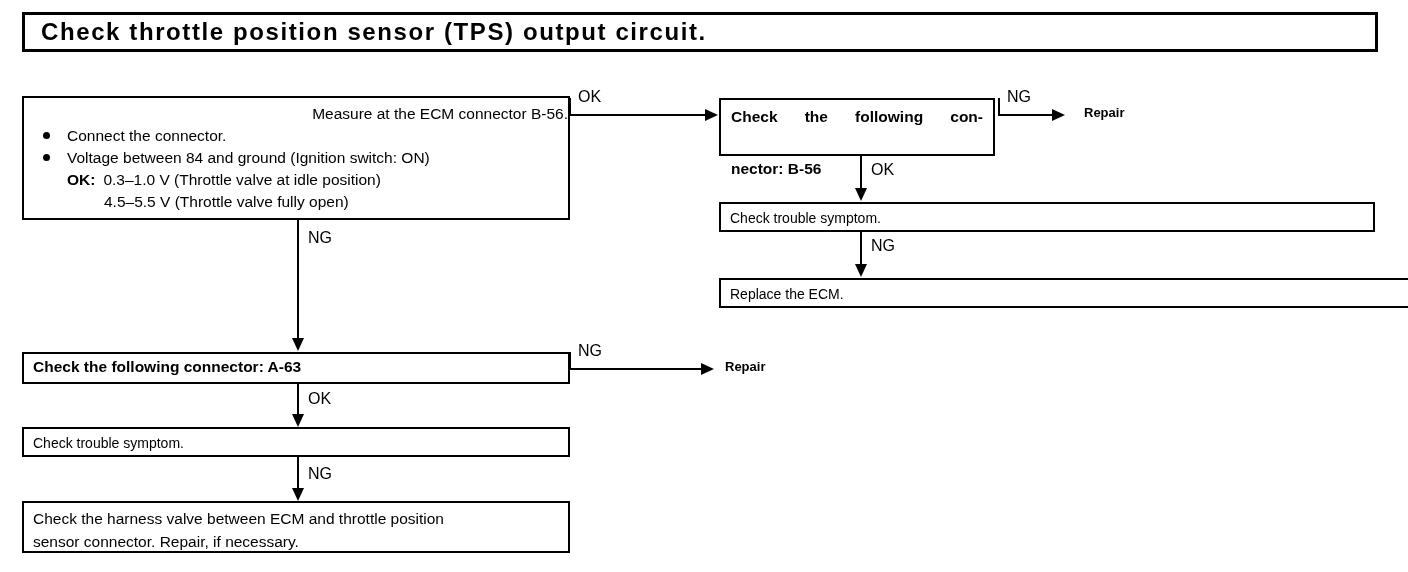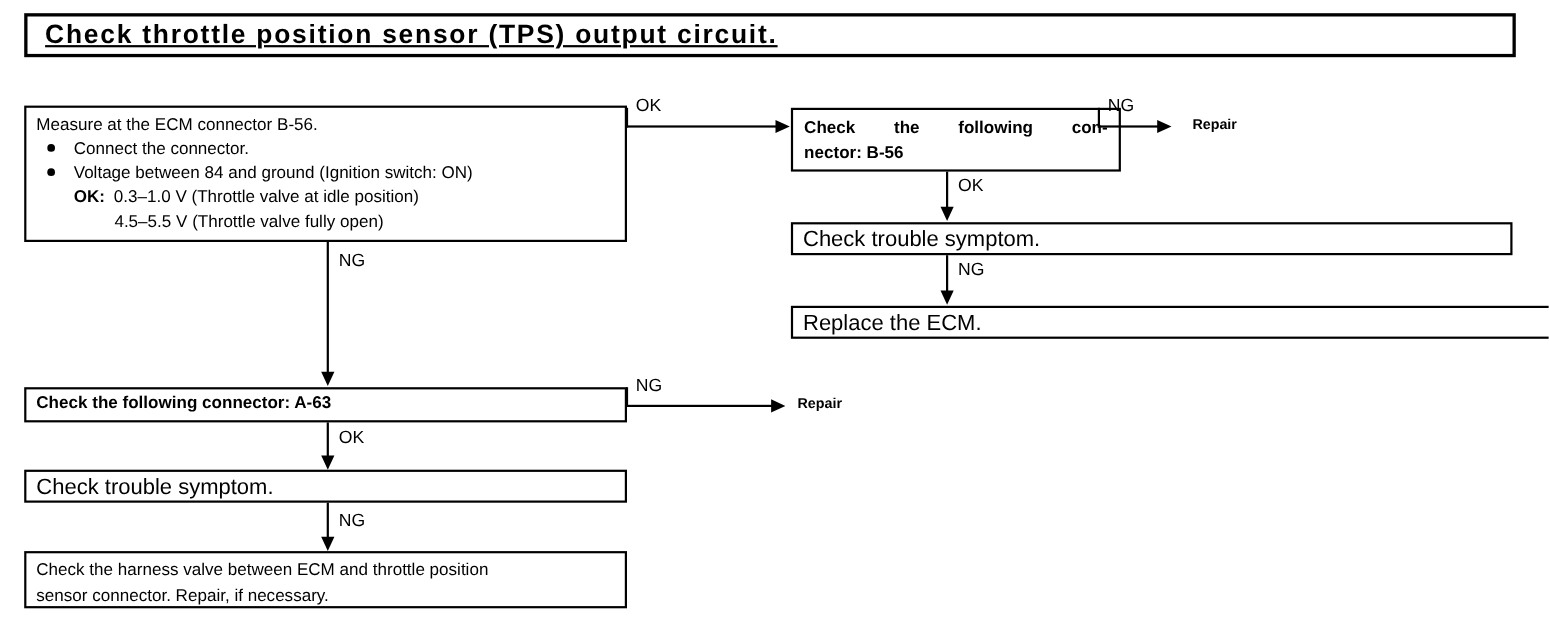--- a/index.html
+++ b/index.html
@@ -35,7 +35,6 @@
     letter-spacing: 1.6px;
     padding-left: 16px;
     white-space: nowrap;
-    text-decoration: underline;
   }
 
   

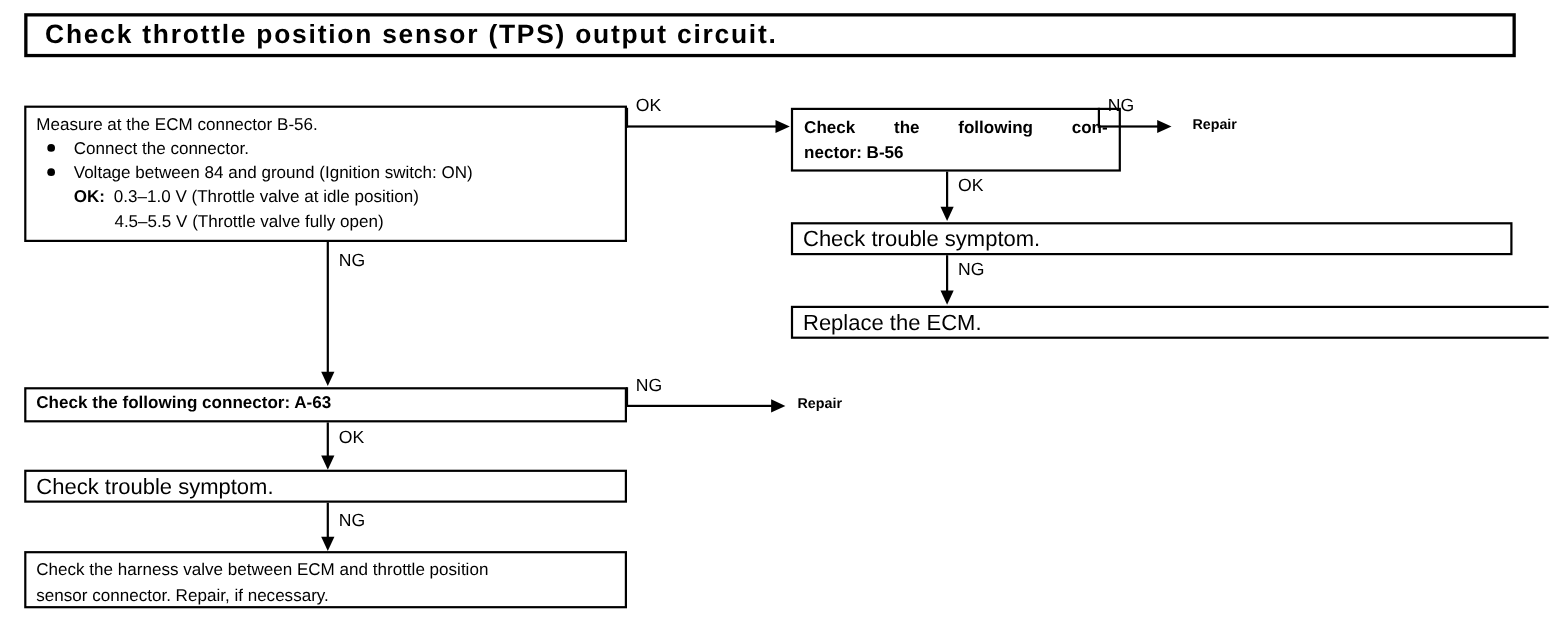--- a/index.html
+++ b/index.html
@@ -58,7 +58,7 @@
     height: 124px;
     padding: 5px 0 0 9px;
   }
-  #box-measure .line { font-size: 15.5px; line-height: 22px; white-space: nowrap; }
+  #box-measure .line { font-size: 15.5px; line-height: 22px; white-space: nowrap; text-align: right; }
   #box-measure .bullet-row {
     display: flex;
     align-items: baseline;

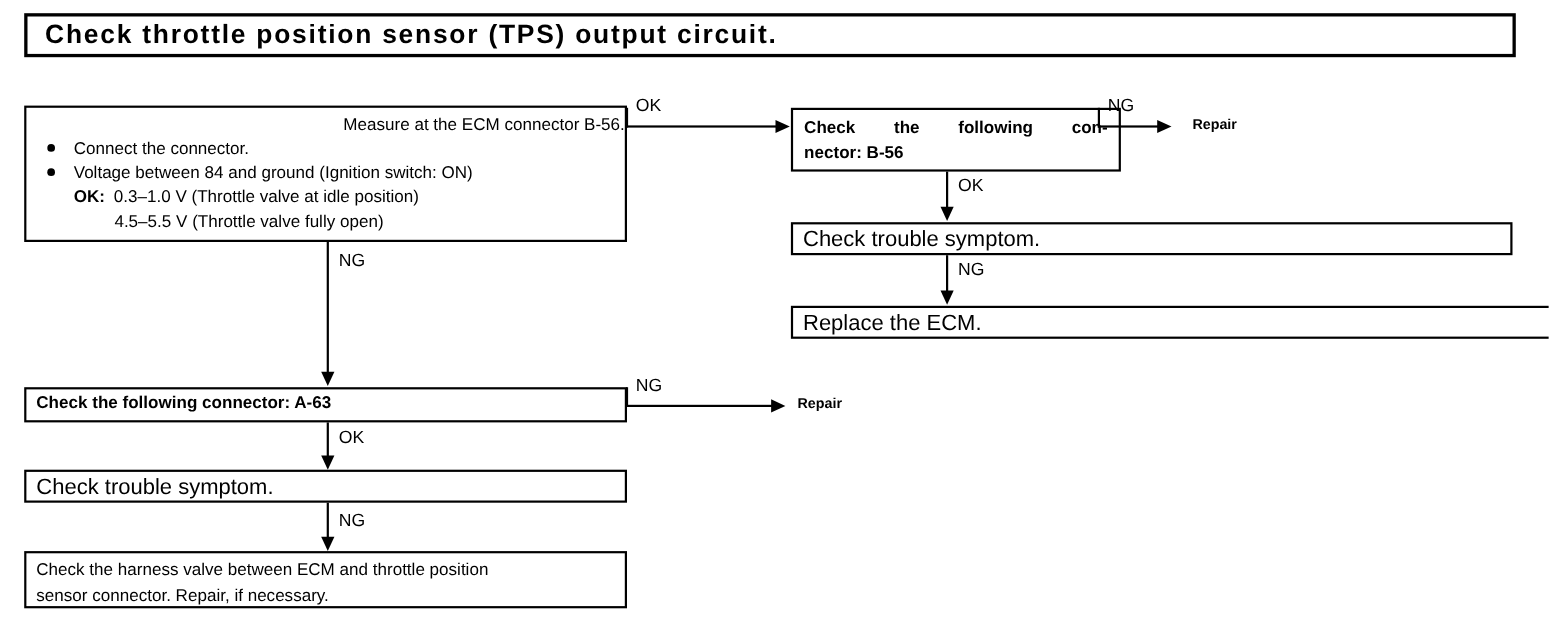--- a/index.html
+++ b/index.html
@@ -83,7 +83,7 @@
   #box-conn-b56 {
     left: 719px;
     top: 98px;
-    width: 300px;
+    width: 276px;
     height: 58px;
     padding: 5px 10px 16px 10px;
   }

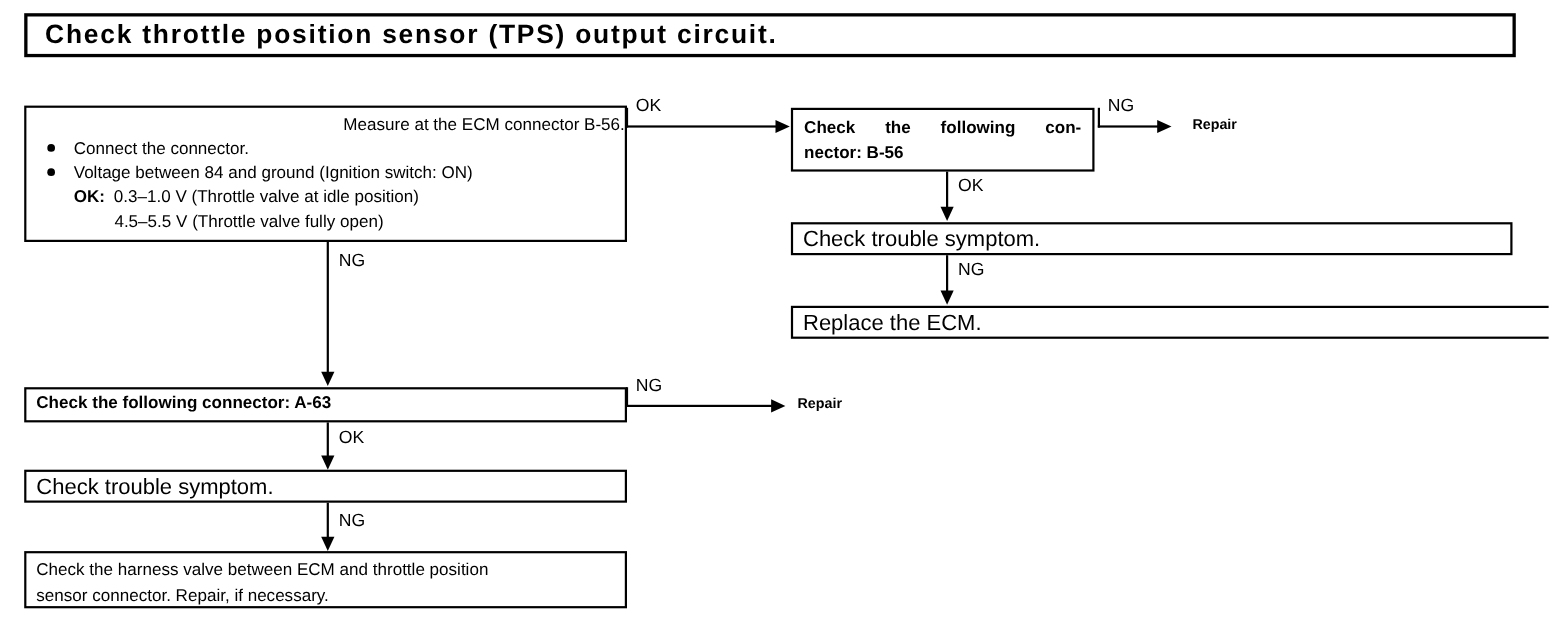--- a/index.html
+++ b/index.html
@@ -100,6 +100,7 @@
     font-size: 15.5px;
     line-height: 23px;
     white-space: nowrap;
+    margin-top: 29px;
   }
 
   #box-sym-right {

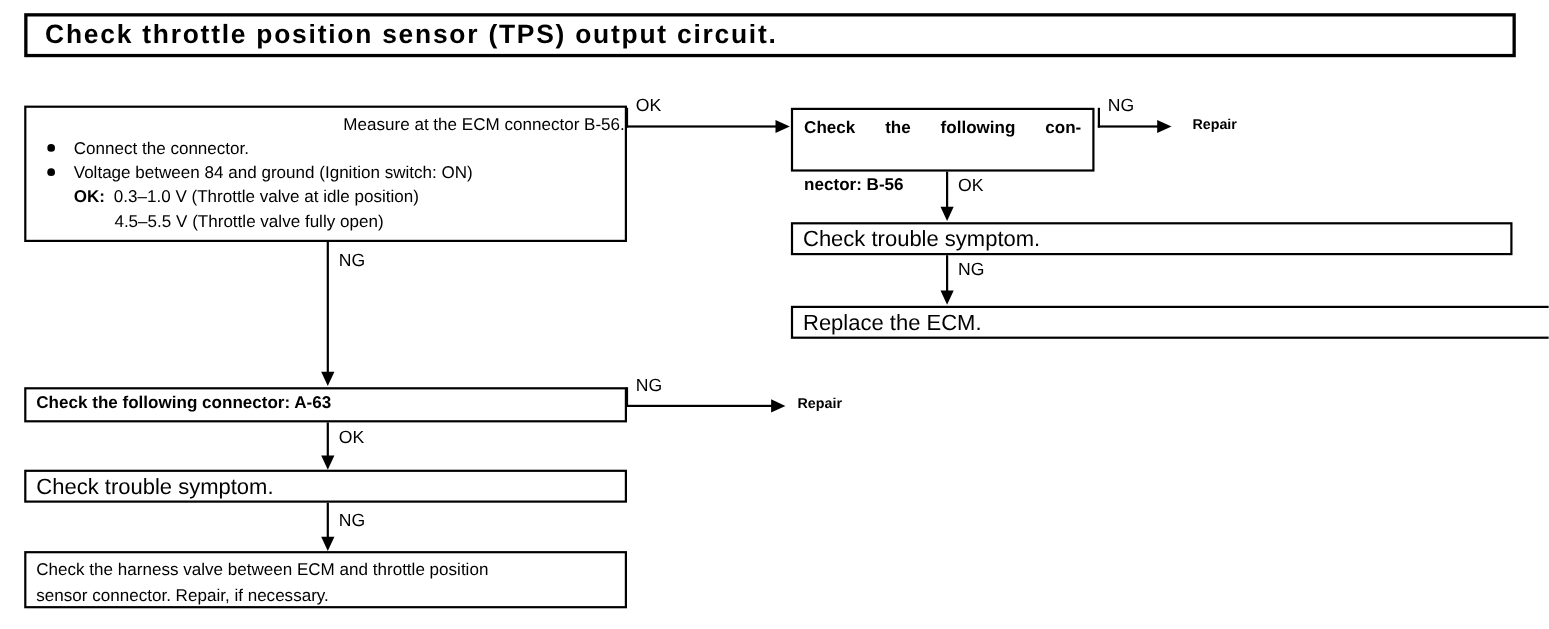--- a/index.html
+++ b/index.html
@@ -45,7 +45,7 @@
     background: #fff;
   }
   .box-text {
-    font-size: 20px;
+    font-size: 14px;
     line-height: 22px;
     white-space: nowrap;
   }

